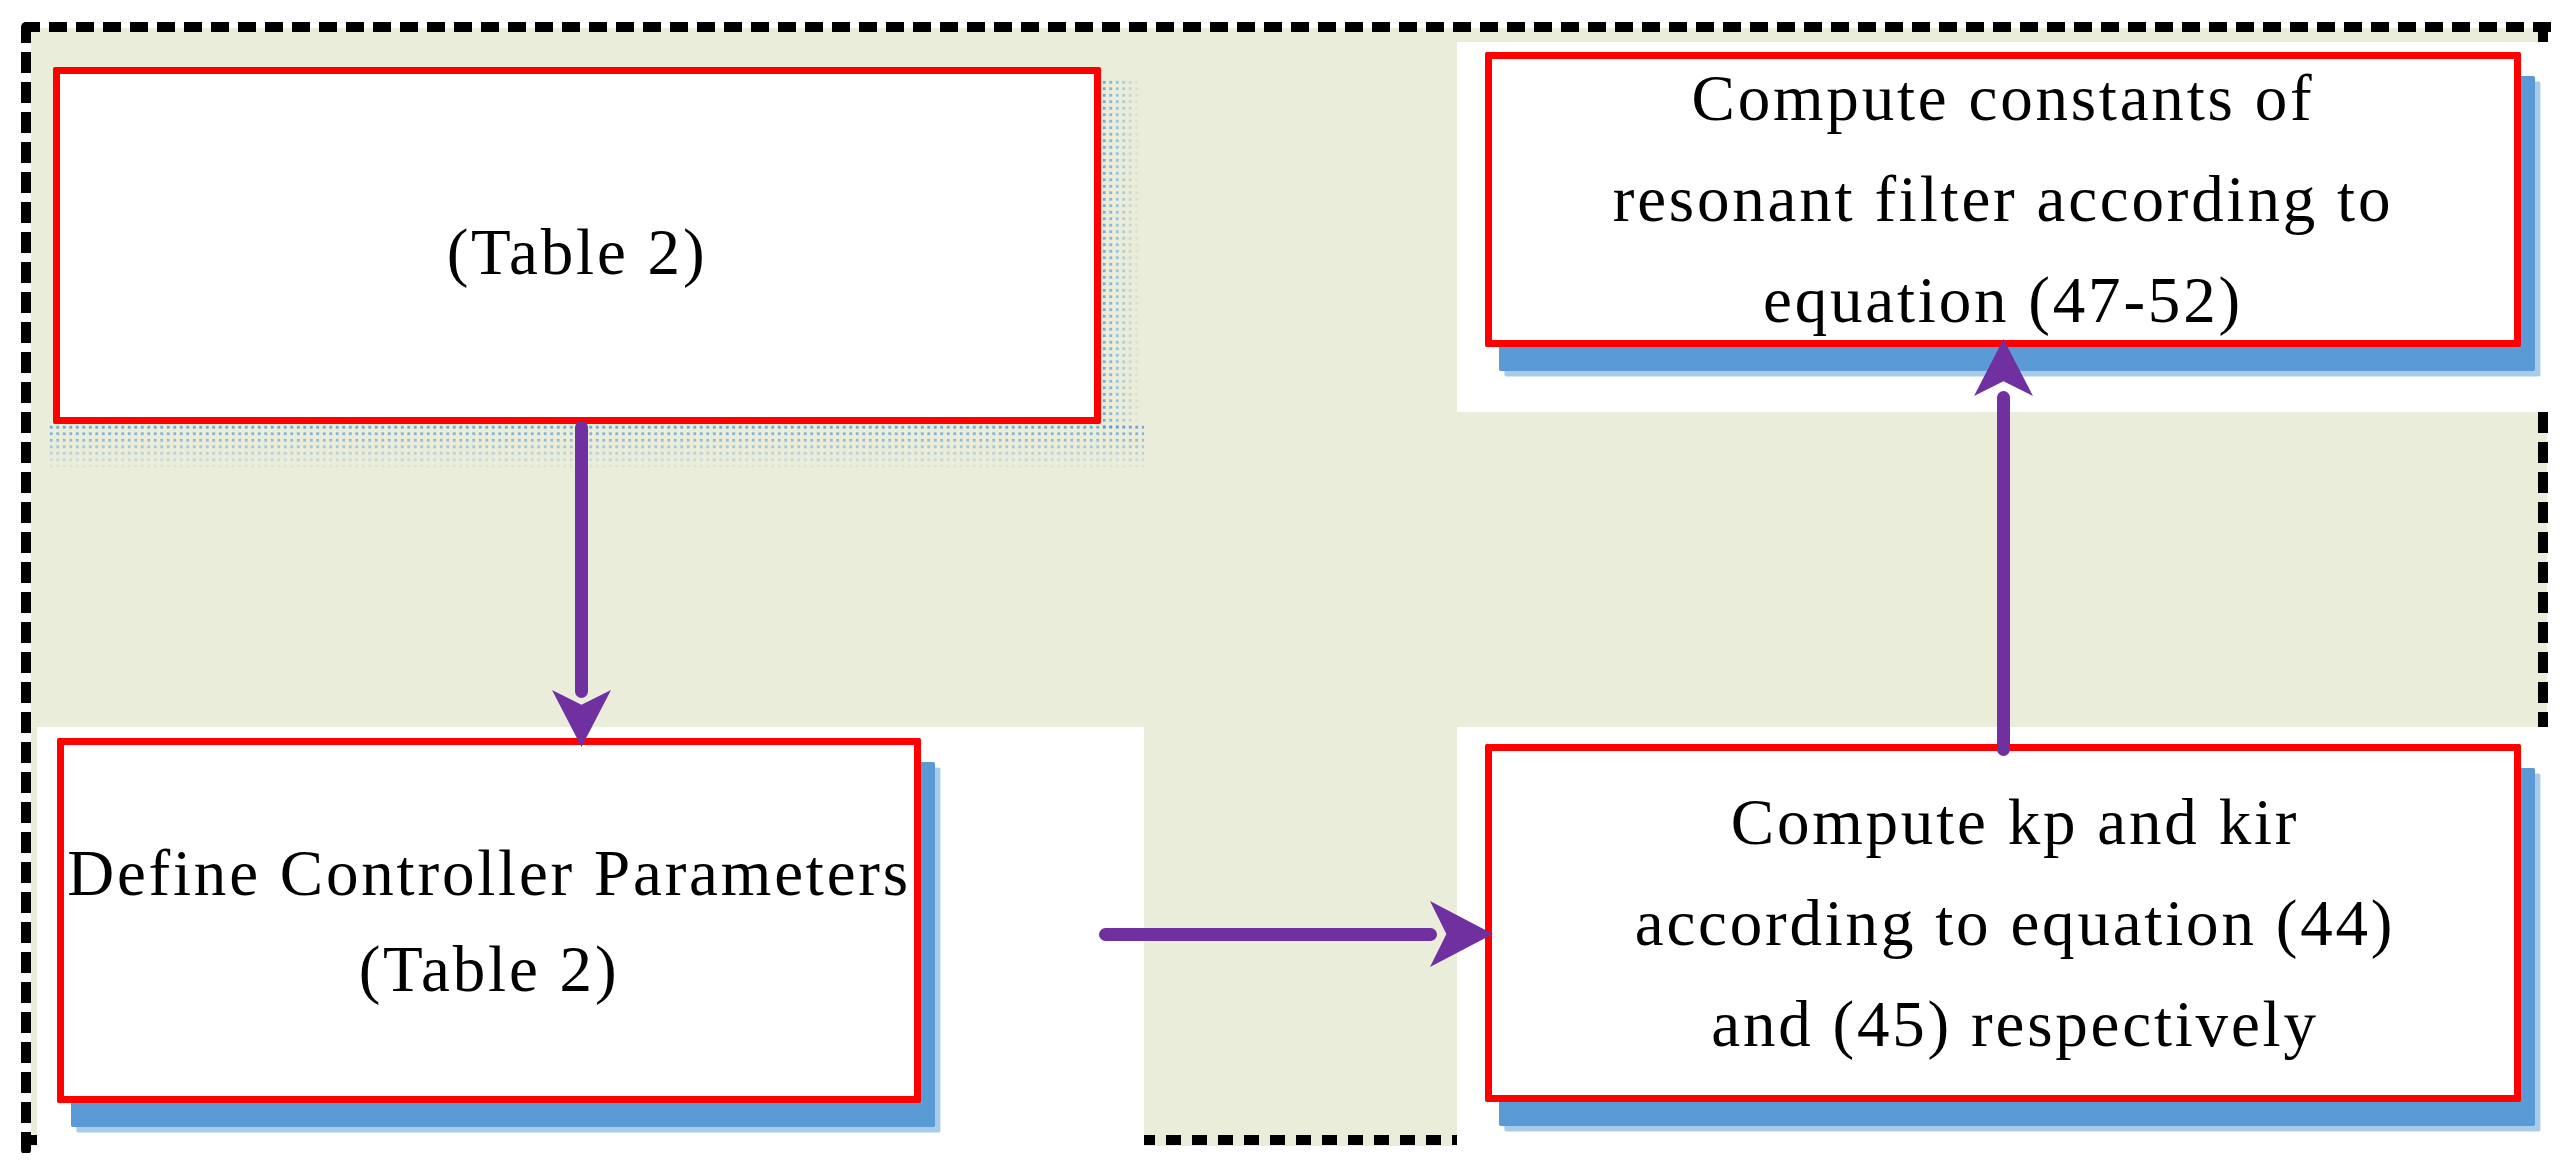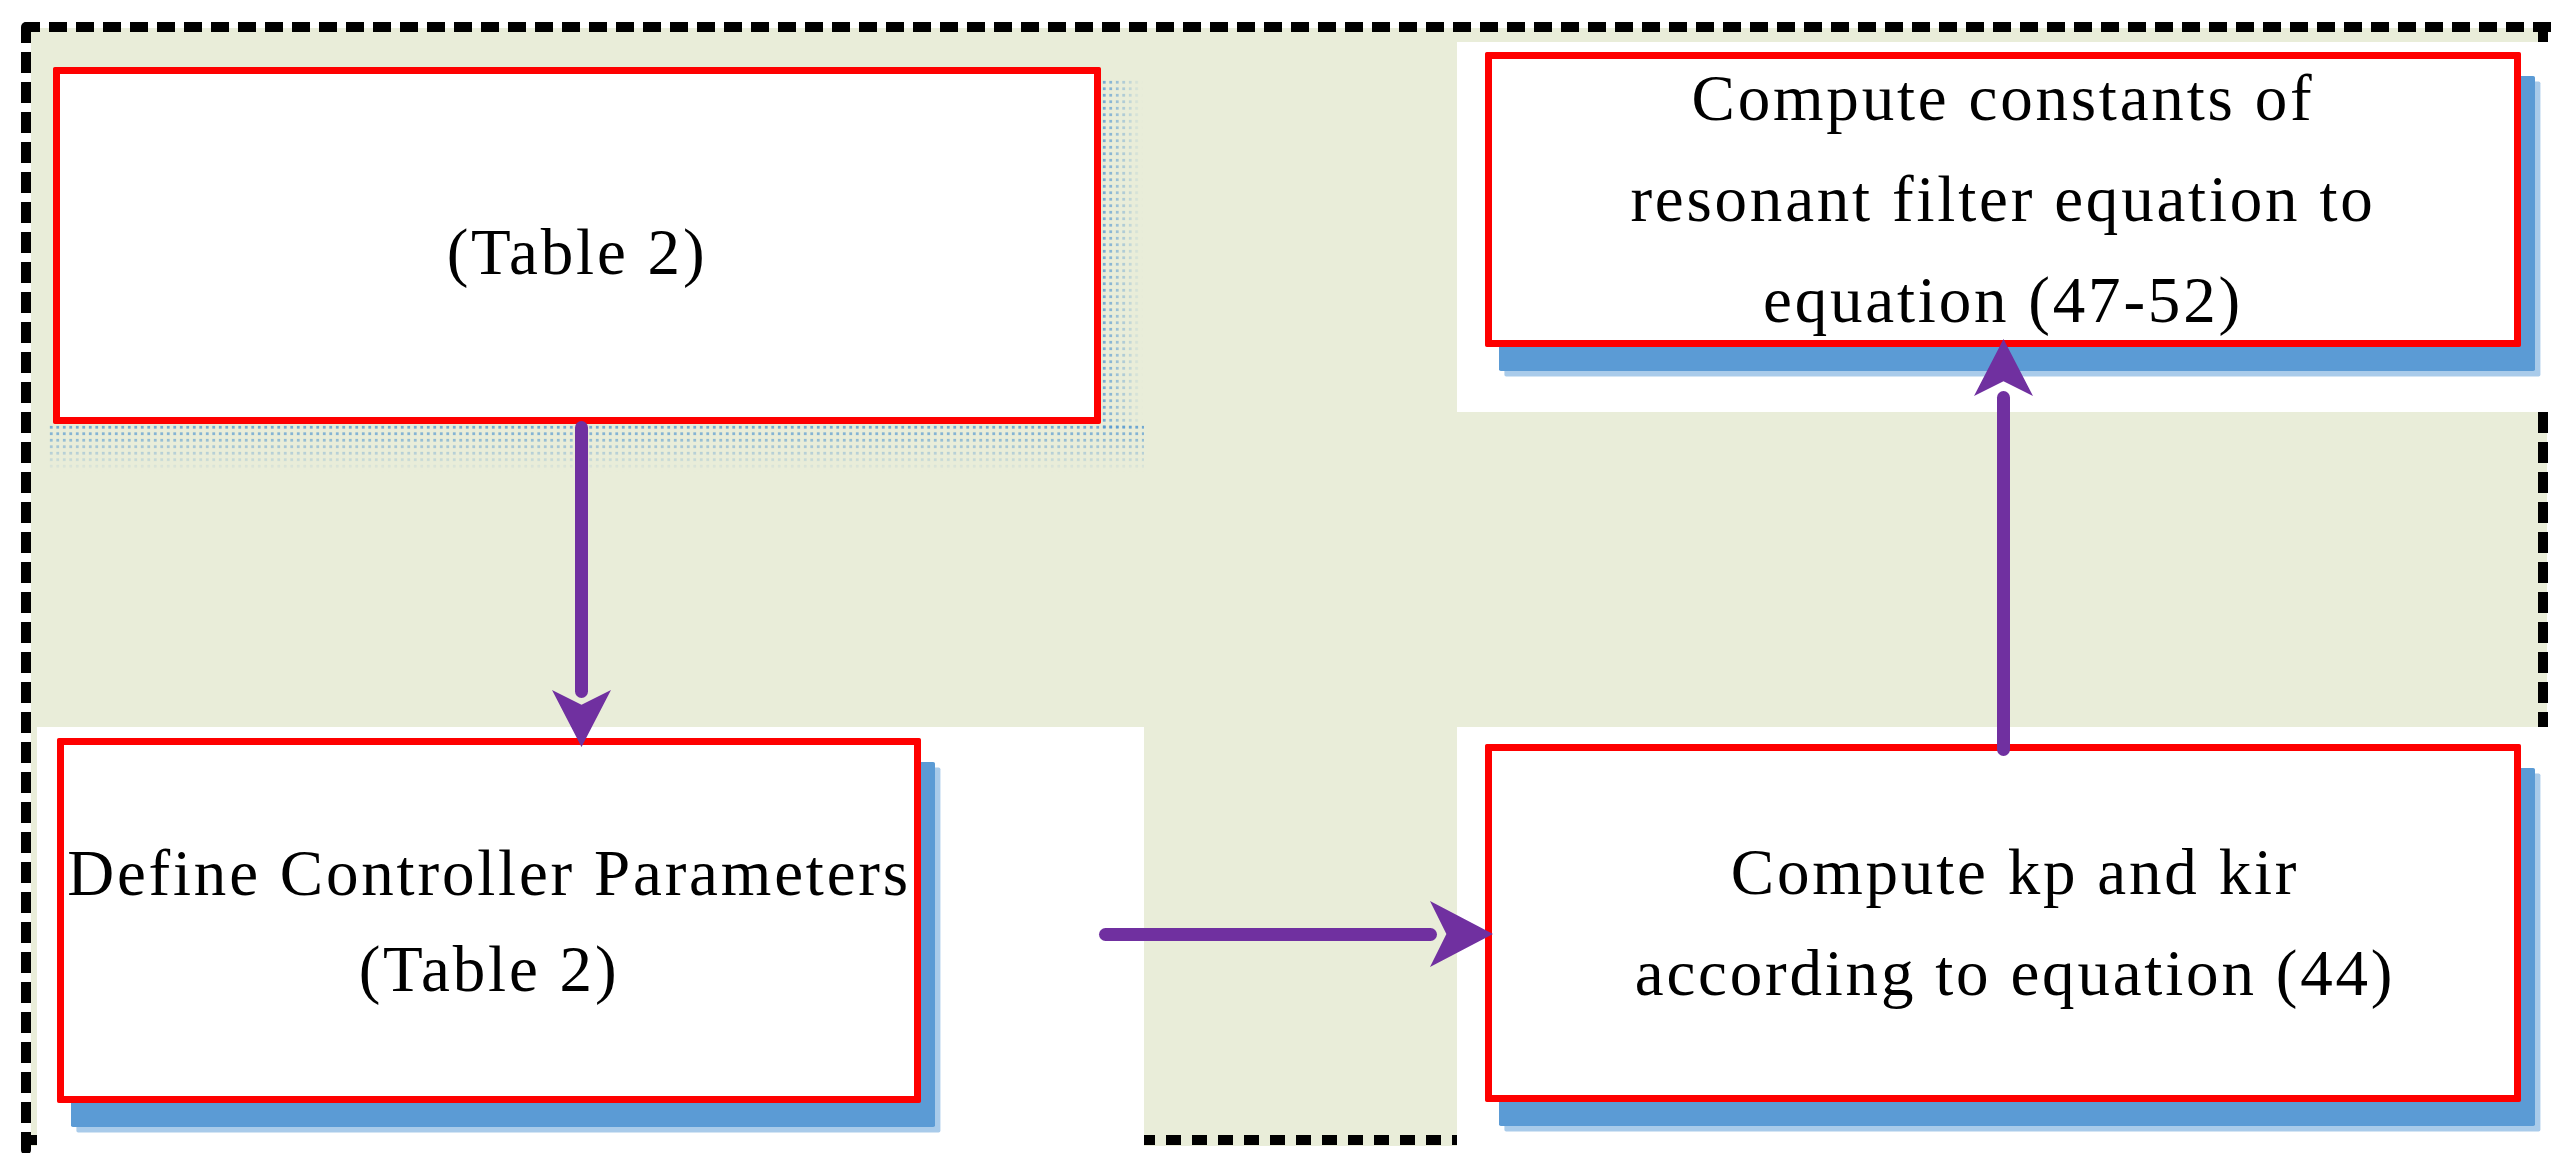--- a/index.html
+++ b/index.html
@@ -135,7 +135,7 @@
 
   <div class="box box4 shadowed">
     <div class="line">Compute constants of</div>
-    <div class="line">resonant filter equation to</div>
+    <div class="line">resonant filter according to</div>
     <div class="line">equation (47-52)</div>
   </div>
 

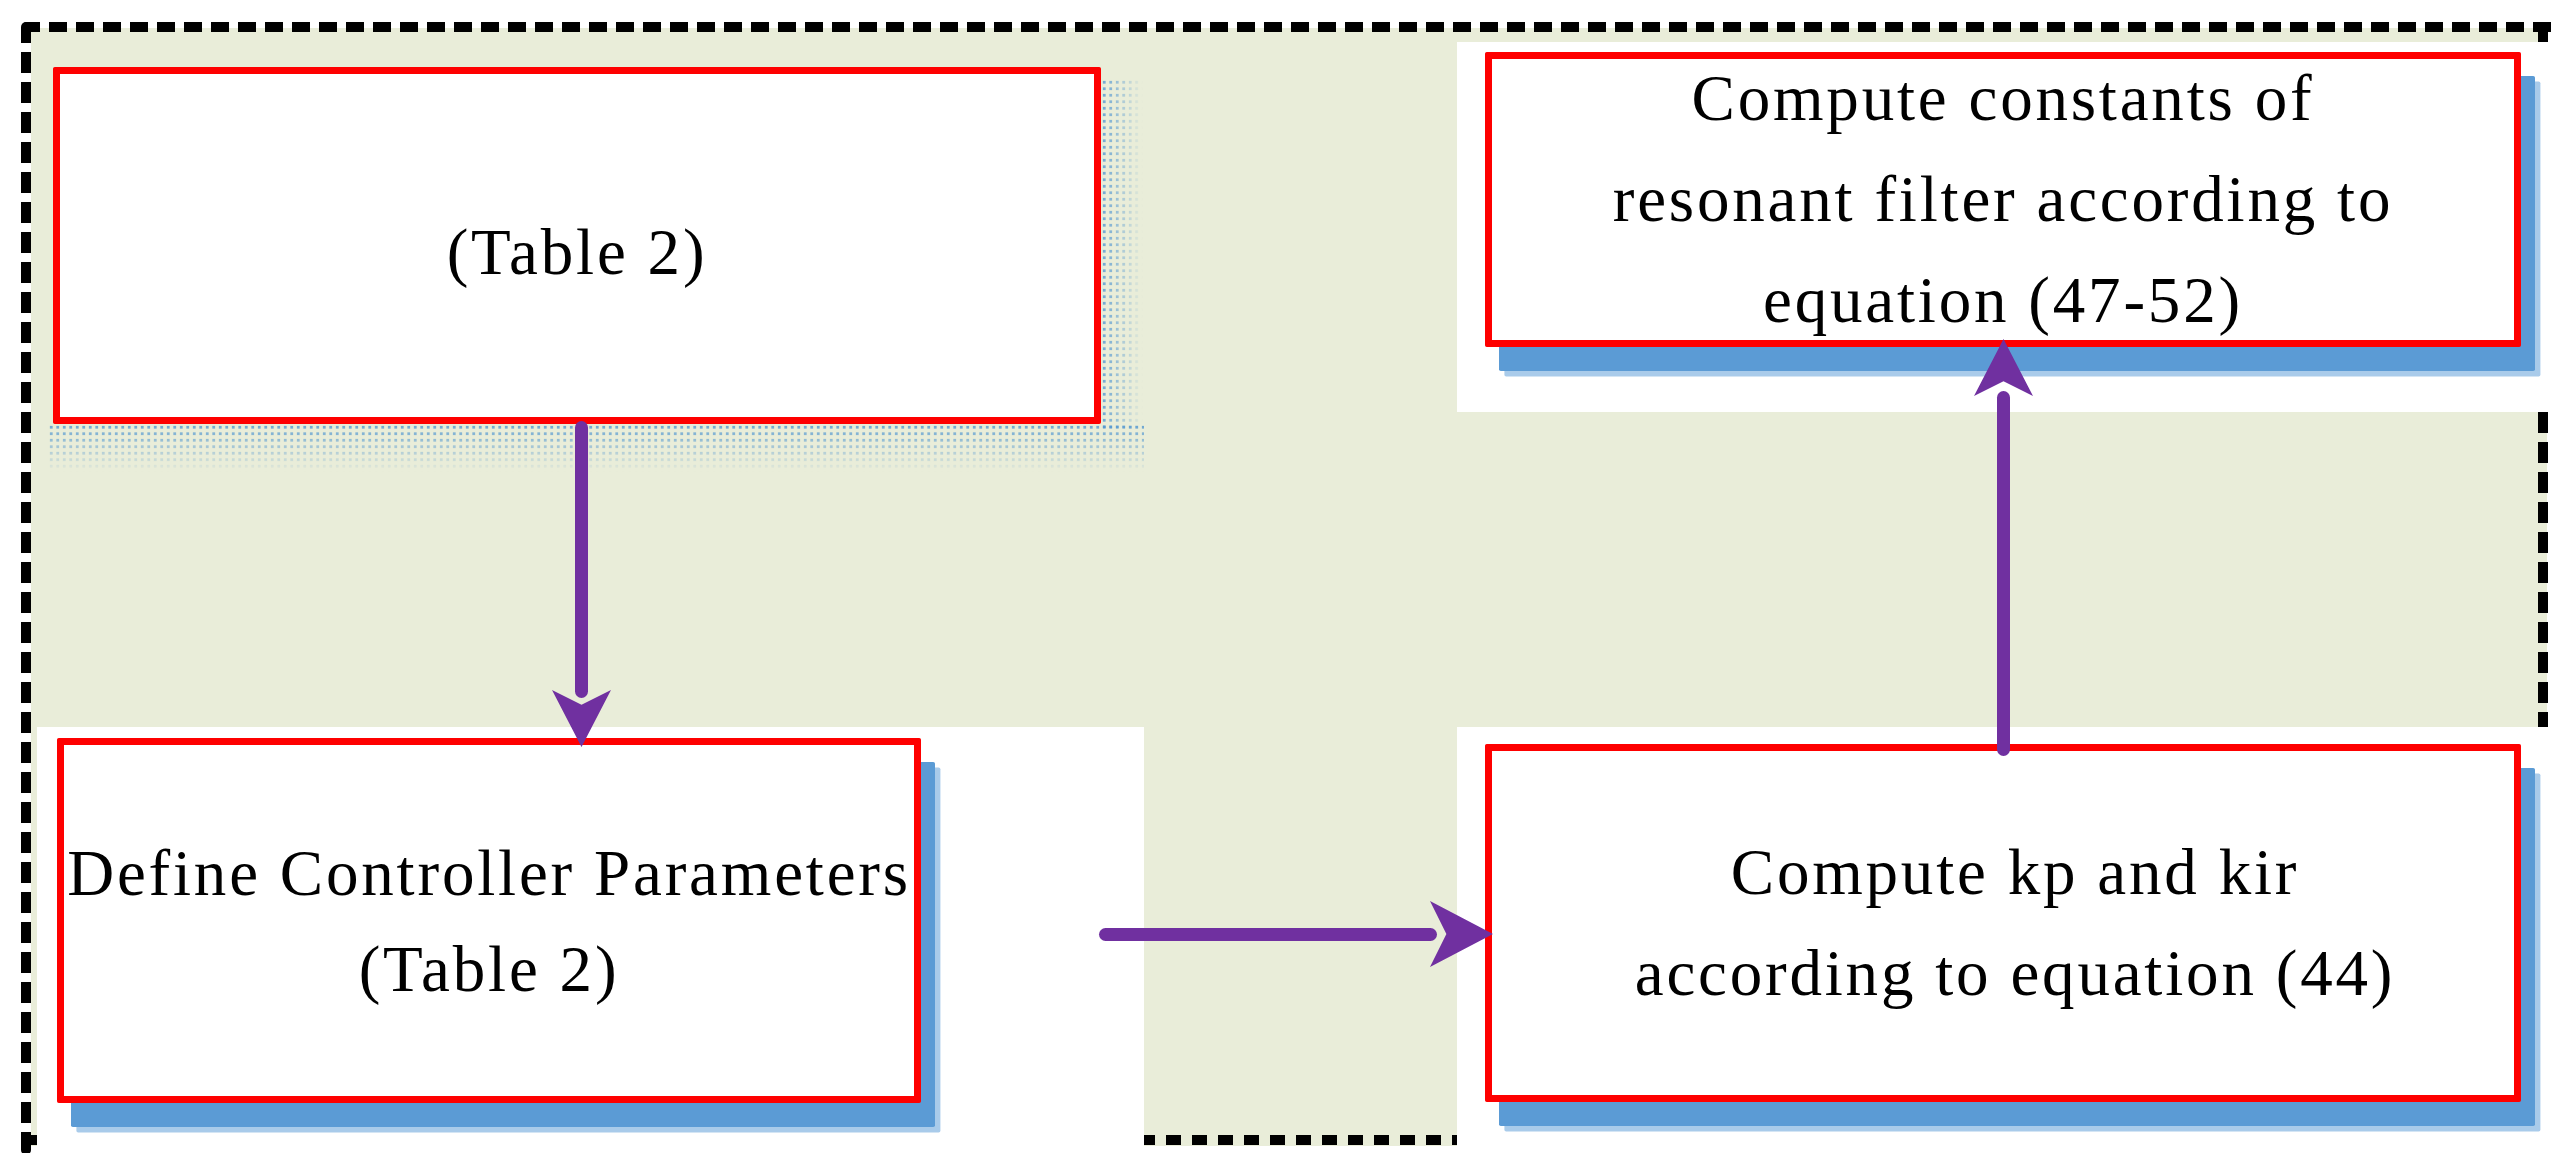--- a/index.html
+++ b/index.html
@@ -131,6 +131,7 @@
   <div class="box box3 shadowed">
     <div class="line">Compute kp and kir</div>
     <div class="line">according to equation (44)</div>
+    <div class="line">and (45) respectively</div>
   </div>
 
   <div class="box box4 shadowed">

